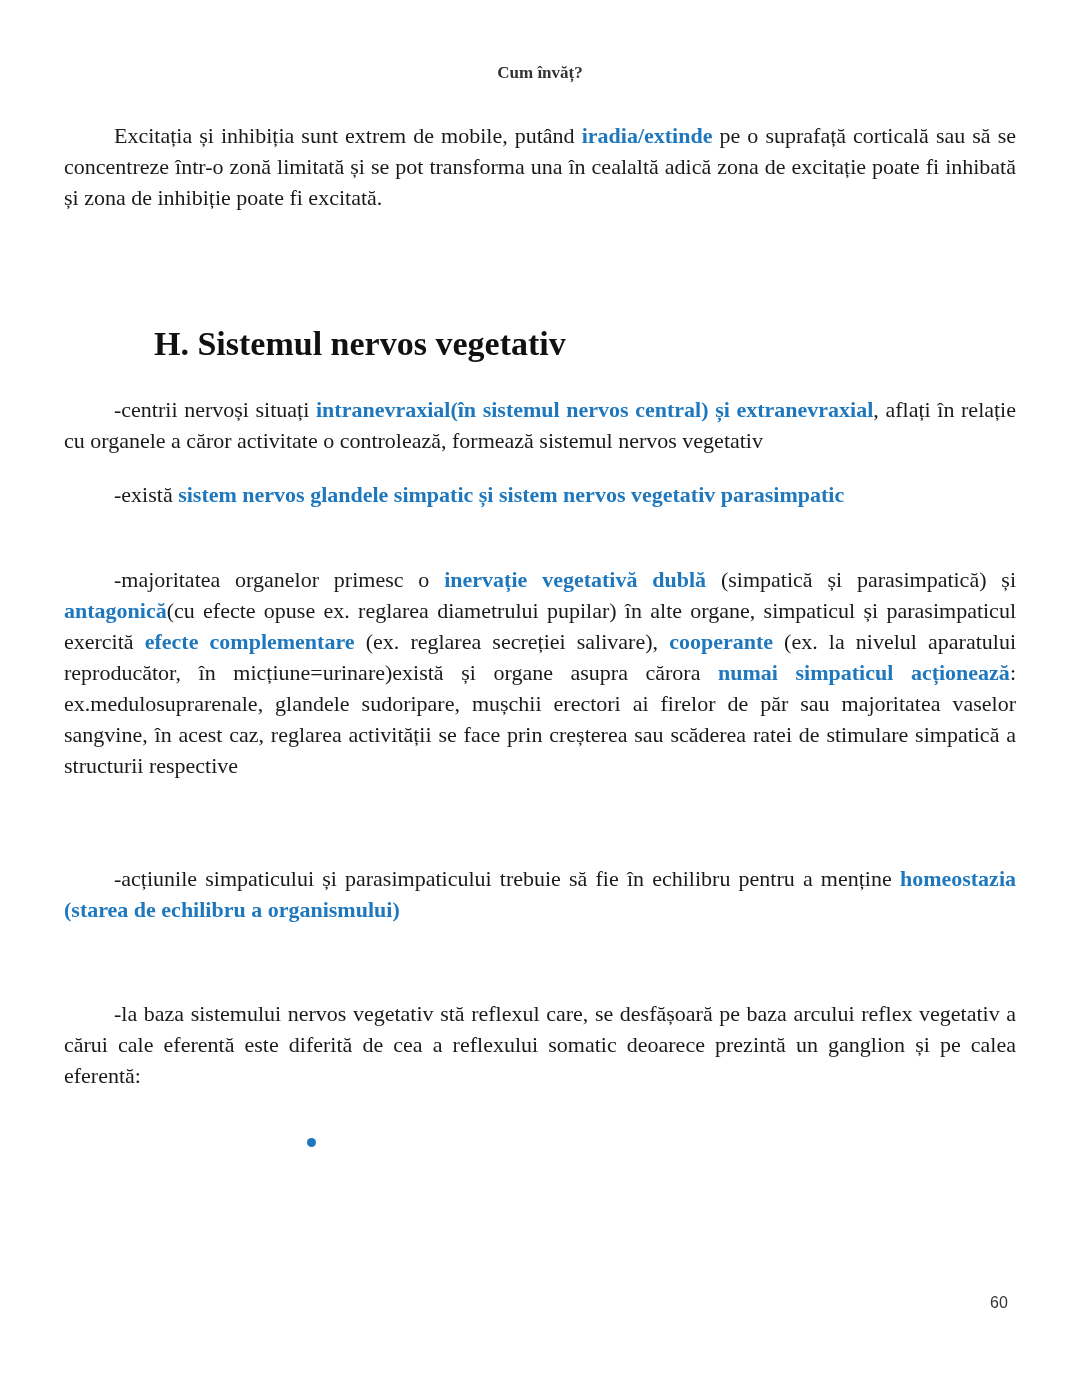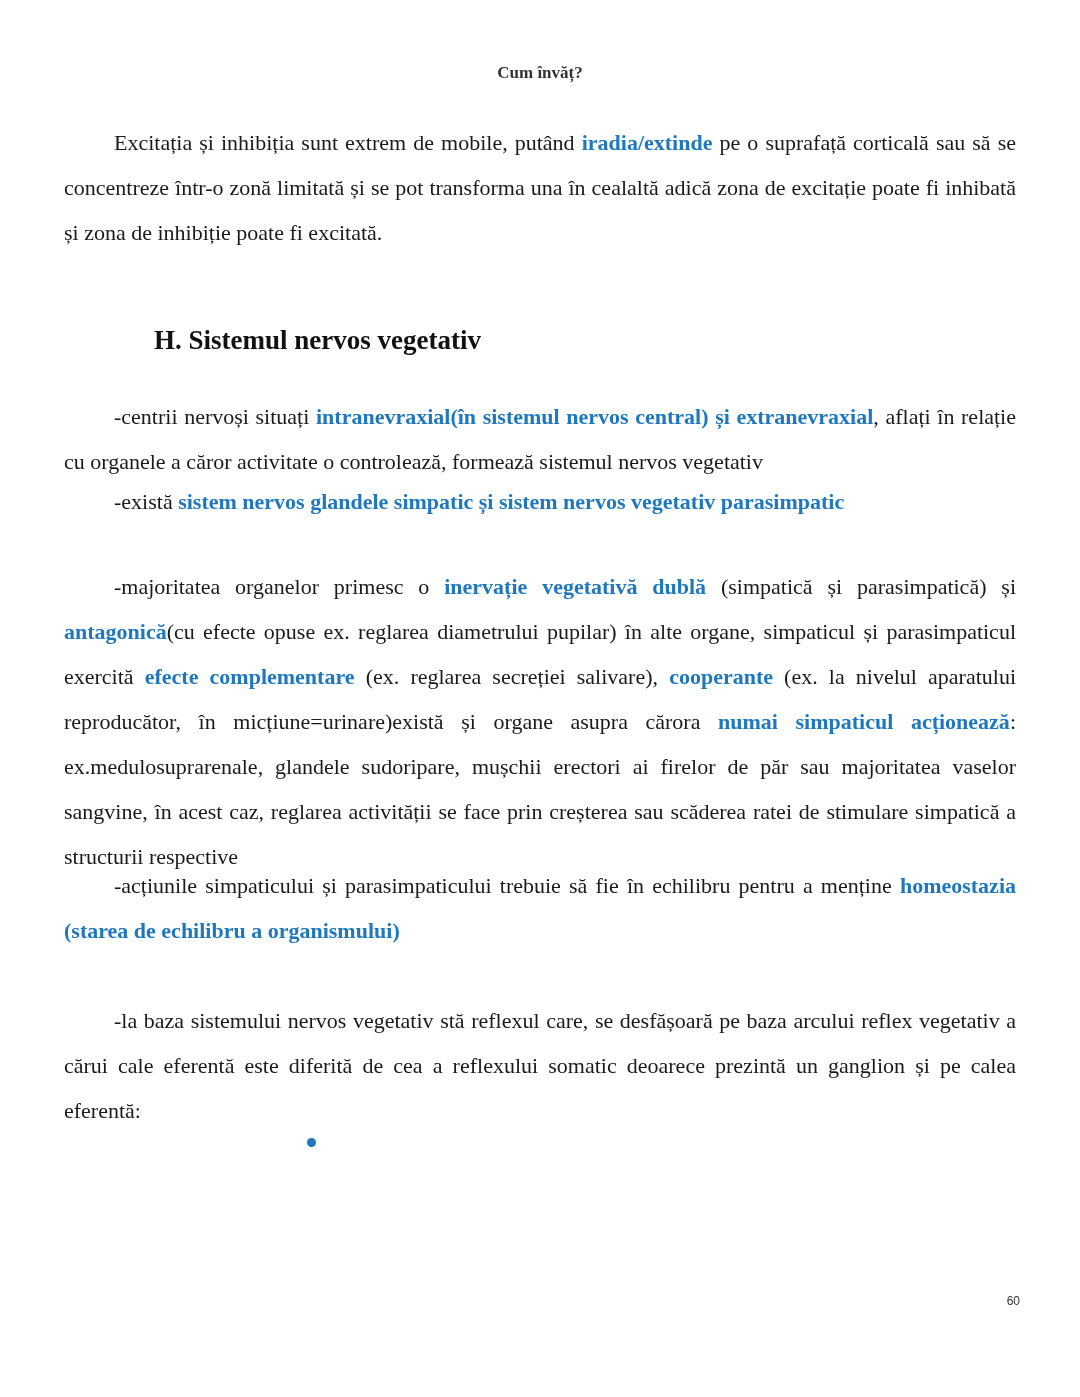--- a/index.html
+++ b/index.html
@@ -30,7 +30,7 @@
       left: 64px;
       width: 952px;
       font-size: 22px;
-      line-height: 45px;
+      line-height: 31px;
       text-align: justify;
       text-align-last: left;
       margin: 0;

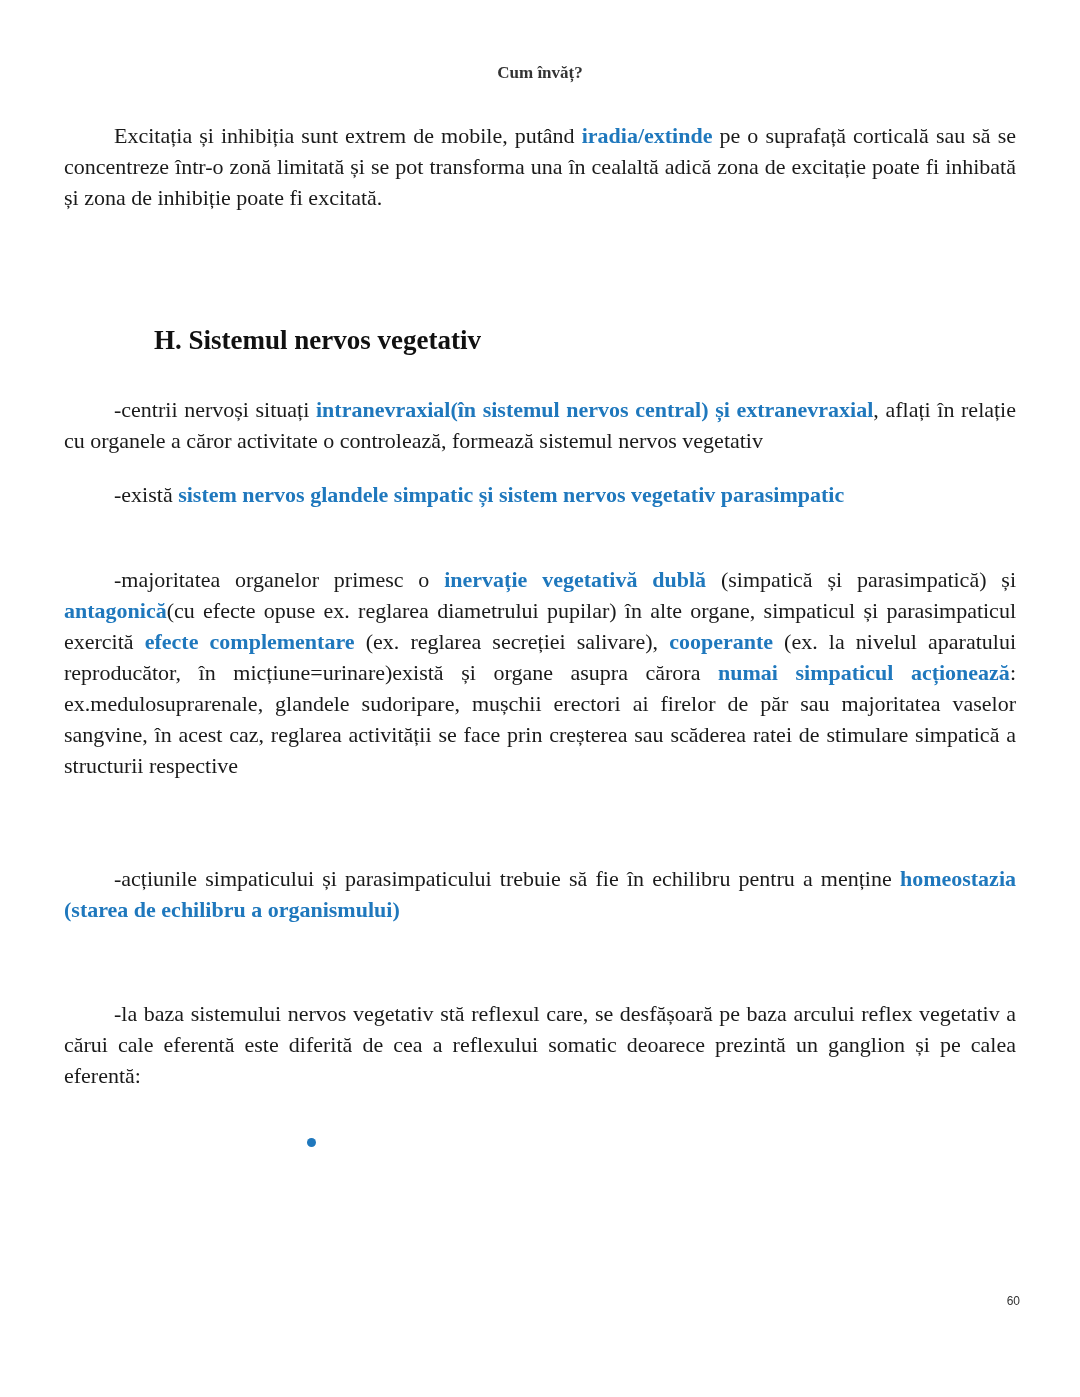--- a/index.html
+++ b/index.html
@@ -47,7 +47,7 @@
       position: absolute;
       top: 325px;
       left: 154px;
-      font-size: 27px;
+      font-size: 34px;
       font-weight: bold;
       color: #111111;
       margin: 0;

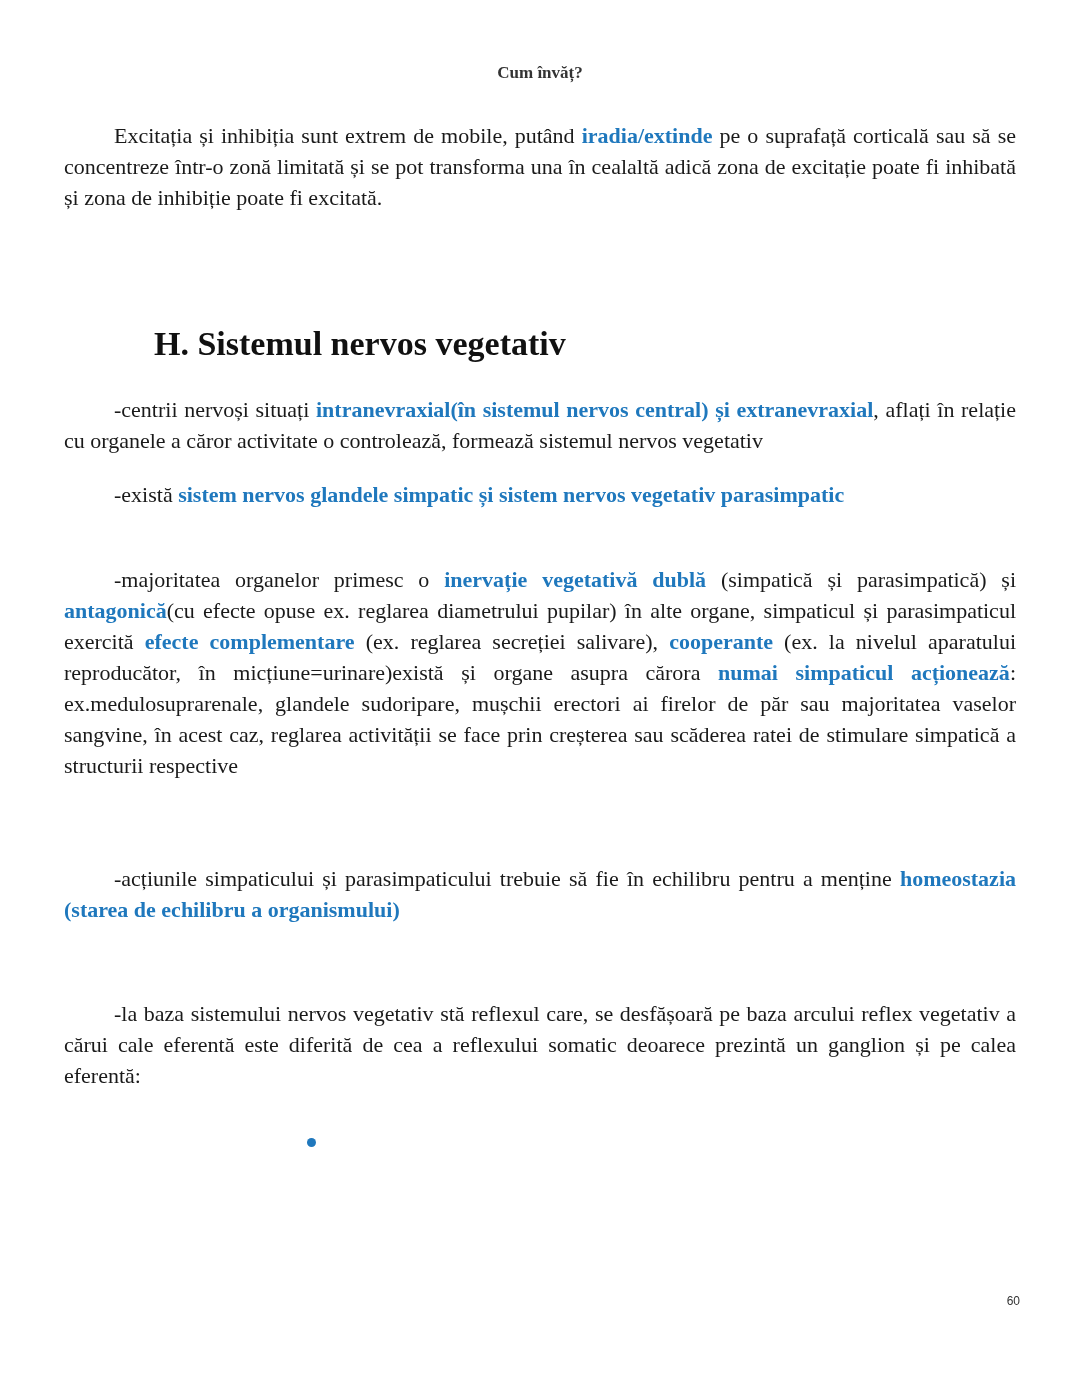--- a/index.html
+++ b/index.html
@@ -82,9 +82,8 @@
       top: 1294px;
       left: 990px;
       width: 30px;
-      text-align: right;
       font-family: "Liberation Sans", "DejaVu Sans", sans-serif;
-      font-size: 12px;
+      font-size: 16px;
       color: #333333;
     }
   </style>

